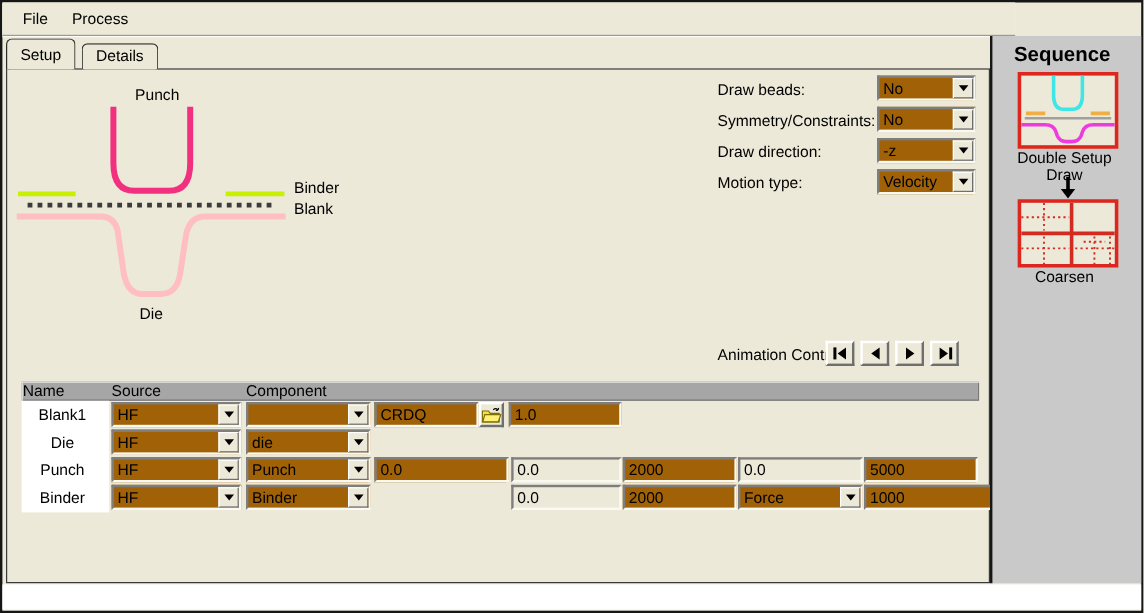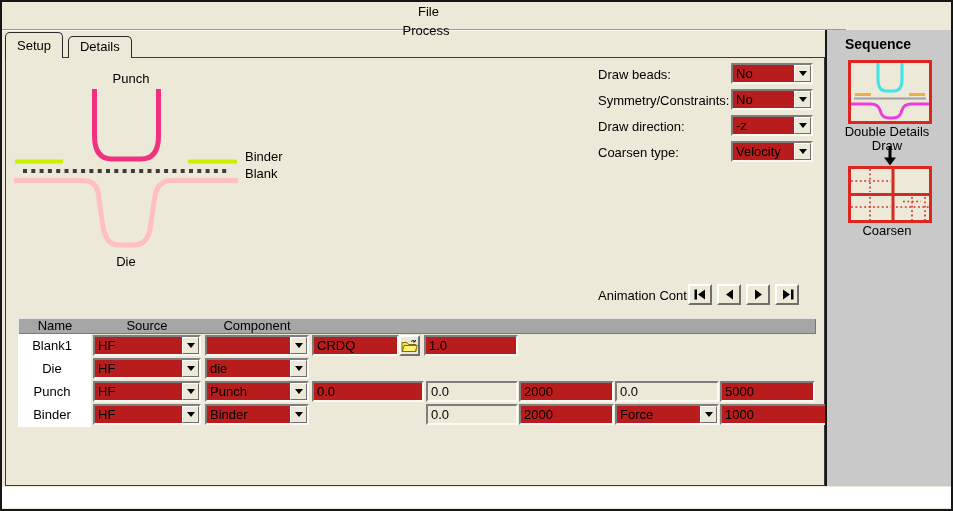--- a/index.html
+++ b/index.html
@@ -10,7 +10,7 @@
   }
   
   .menubar{position:absolute;left:2px;top:2px;width:844px;height:27px;background:#ECE9D8;
-    border-bottom:1px solid #9a9a8f;box-shadow:0 1px 0 #FCFBF5;display:flex;align-items:center;flex-direction:column;}
+    border-bottom:1px solid #9a9a8f;box-shadow:0 1px 0 #FCFBF5;display:flex;align-items:center;}
   .menu-item{padding:2px 8px;margin-left:4px;}
   .menu-item:first-child{margin-left:9px;}
   

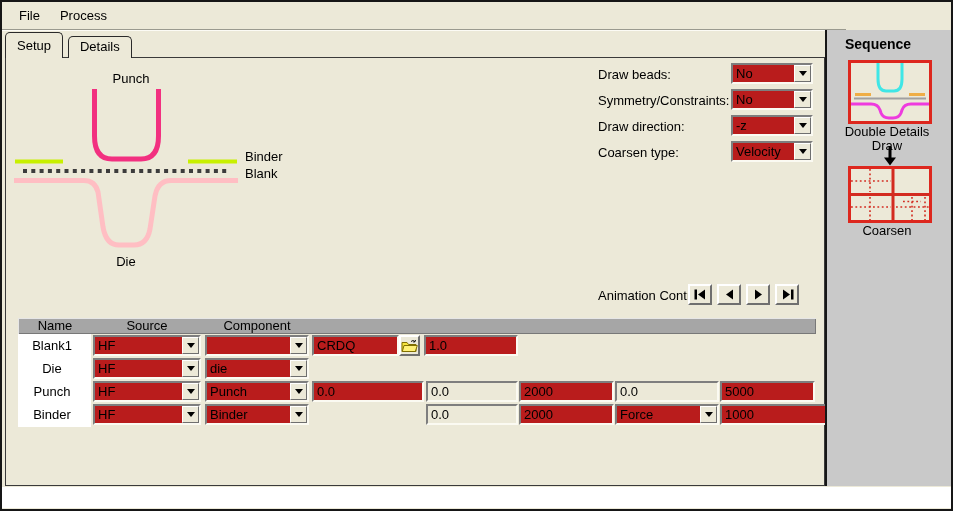--- a/index.html
+++ b/index.html
@@ -45,7 +45,7 @@
   
   .sidebar{position:absolute;left:825px;top:30px;width:126px;height:456px;background:#C9C9C9;
     border-left:2px solid #161616;box-sizing:border-box;}
-  .seq-title{position:absolute;left:18px;top:6px;font-size:14px;font-weight:bold;}
+  .seq-title{position:absolute;left:18px;top:6px;font-size:17px;font-weight:bold;}
   .seq-icon{position:absolute;left:21px;box-sizing:border-box;background:#ECE9D8;border:3px solid #DD271E;}
   .seq-label{position:absolute;left:4px;width:112px;text-align:center;line-height:14px;}
   .statusbar{position:absolute;left:2px;top:487px;width:949px;height:21px;background:#FFF;}

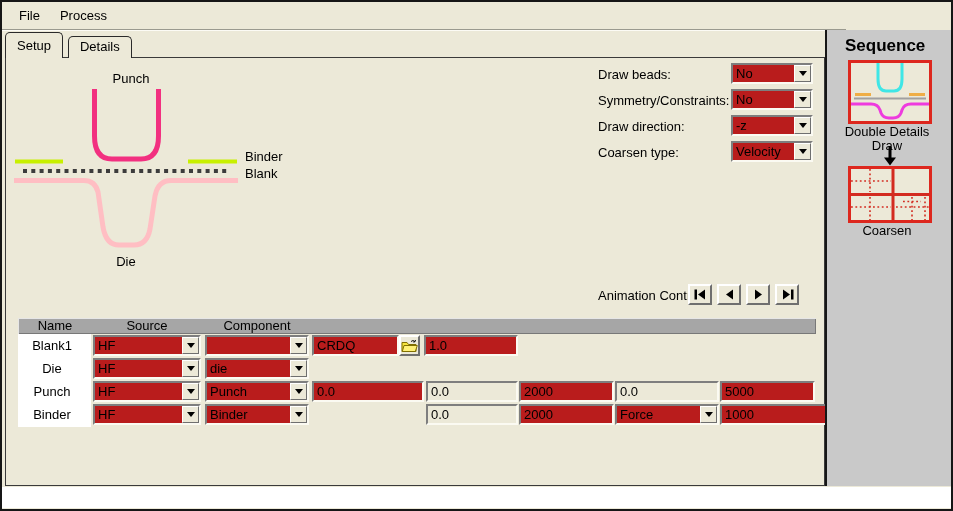--- a/index.html
+++ b/index.html
@@ -24,7 +24,7 @@
   .abs{position:absolute;}
   .lbl{position:absolute;line-height:15px;white-space:nowrap;}
   
-  .tfield,.combo{position:absolute;height:21px;box-sizing:border-box;background:#b91c1c;
+  .tfield,.combo{position:absolute;height:21px;box-sizing:border-box;background:#a16207;
     border:2px solid;border-color:#7E7E7E #FBFAF2 #FBFAF2 #7E7E7E;}
   .tfield{padding:1px 3px 0;line-height:15px;white-space:nowrap;overflow:hidden;}
   .tfield.ro{background:#ECE9D8;}

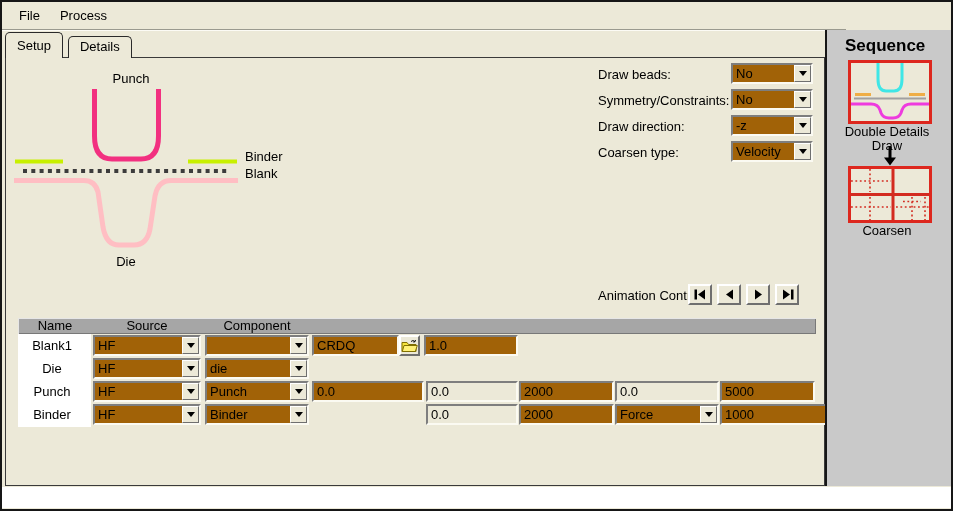--- a/index.html
+++ b/index.html
@@ -230,7 +230,7 @@
         <path d="M 0 41 H 20 Q 27 41 29 47 L 30 50 Q 32 55 38 55 H 42 Q 48 55 50 50 L 51 47 Q 53 41 60 41 H 78" fill="none" stroke="#EE3BDE" stroke-width="3"></path>
       </svg>
     </div>
-    <div class="seq-label" style="top:95px;">Double Details Draw</div>
+    <div class="seq-label" style="top:95px;">Double Setup Draw</div>
 
     <svg class="abs" style="left:56px;top:117px;" width="14" height="19" viewBox="0 0 14 19">
       <rect x="5.5" y="0" width="3" height="11" fill="#000"></rect>

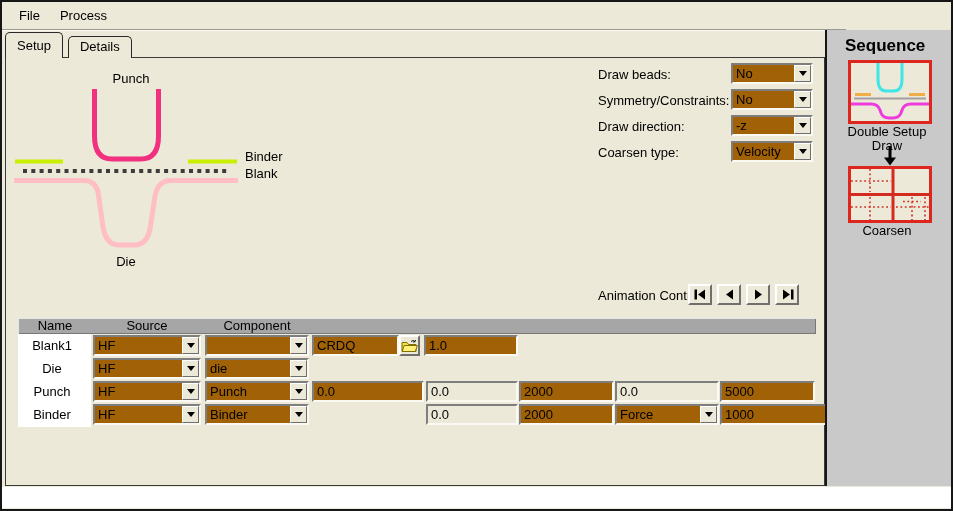--- a/index.html
+++ b/index.html
@@ -100,7 +100,7 @@
           <span class="combo-arrow"></span>
         </span>
     </div>
-    <div class="lbl" style="left:592px;top:87px;">Coarsen type:</div>
+    <div class="lbl" style="left:592px;top:87px;">Motion type:</div>
     <div class="combo" style="left:725px;top:83px;width:82px;">
       <span class="combo-text">Velocity</span>
       <span class="combo-btn">

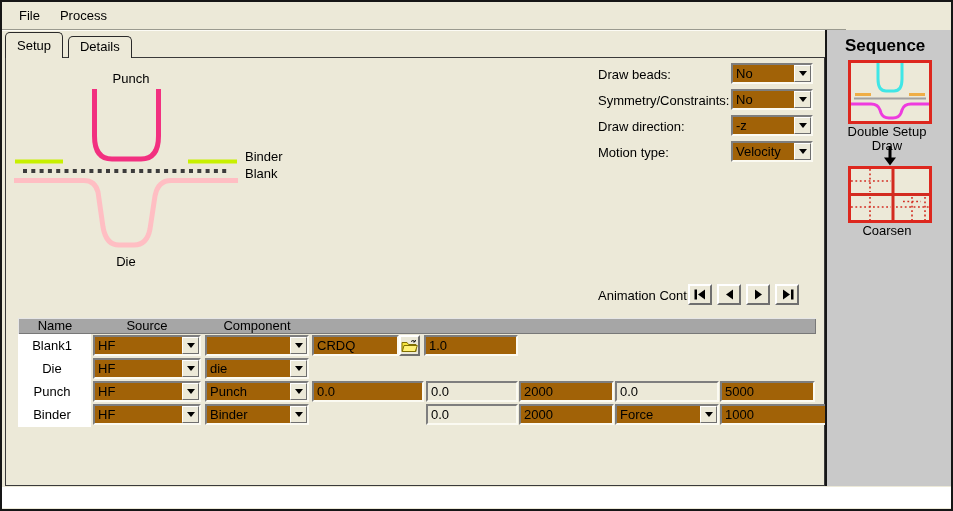--- a/index.html
+++ b/index.html
@@ -39,7 +39,7 @@
   
   .theader{position:absolute;left:12px;top:260px;width:798px;height:16px;background:#A6A6A6;
     box-shadow:inset 1px 1px 0 #E6E6E6, inset -1px -1px 0 #787878;}
-  .thead-cell{position:absolute;top:1px;text-align:center;line-height:14px;}
+  .thead-cell{position:absolute;top:1px;line-height:14px;}
   .namecol{position:absolute;left:12px;top:276px;width:73px;height:93px;background:#FFF;}
   .row-name{position:absolute;width:66px;text-align:center;line-height:15px;}
   

